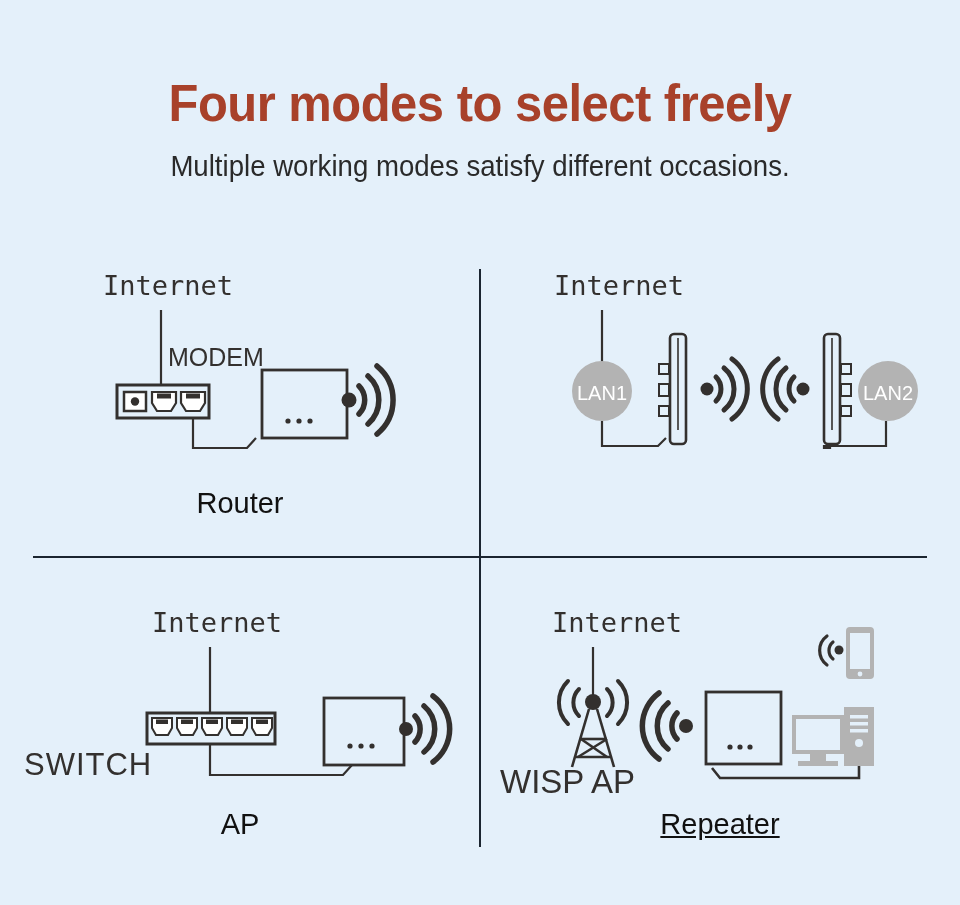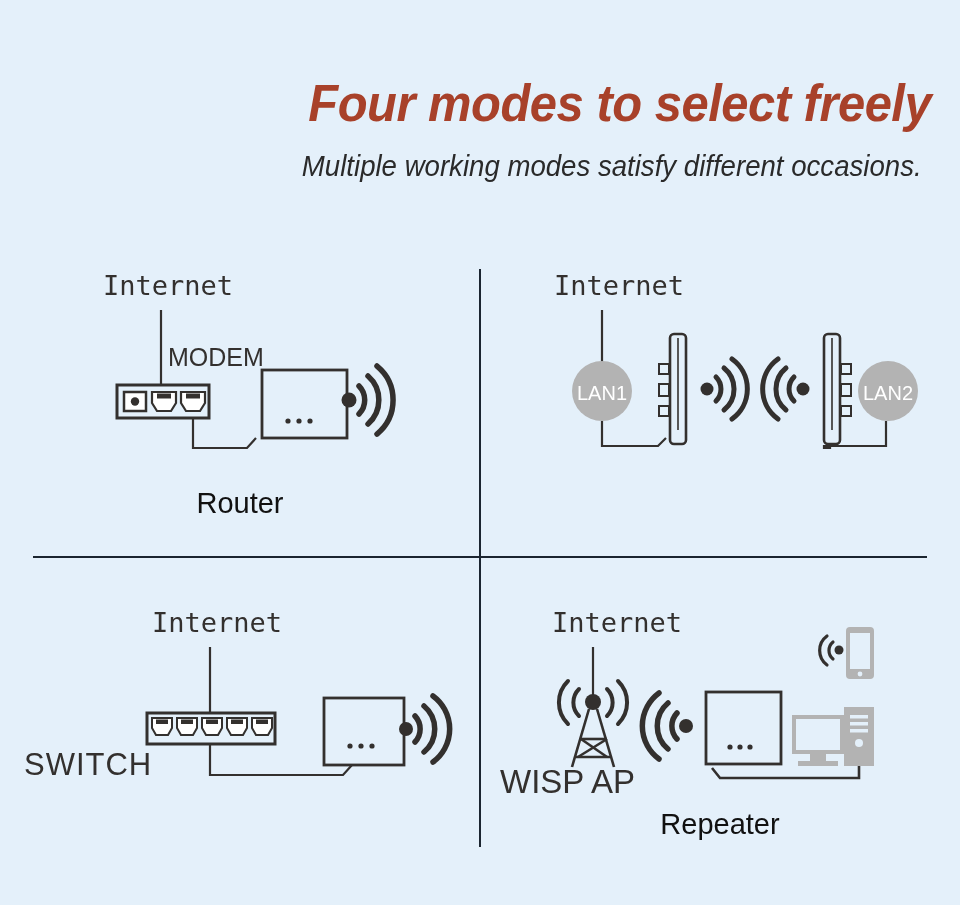--- a/index.html
+++ b/index.html
@@ -27,8 +27,7 @@
     left: 0;
     top: 0;
     width: 960px;
-    text-align: right;
-    font-style: italic;
+    text-align: center;
   }
   .title {
     margin: 0;

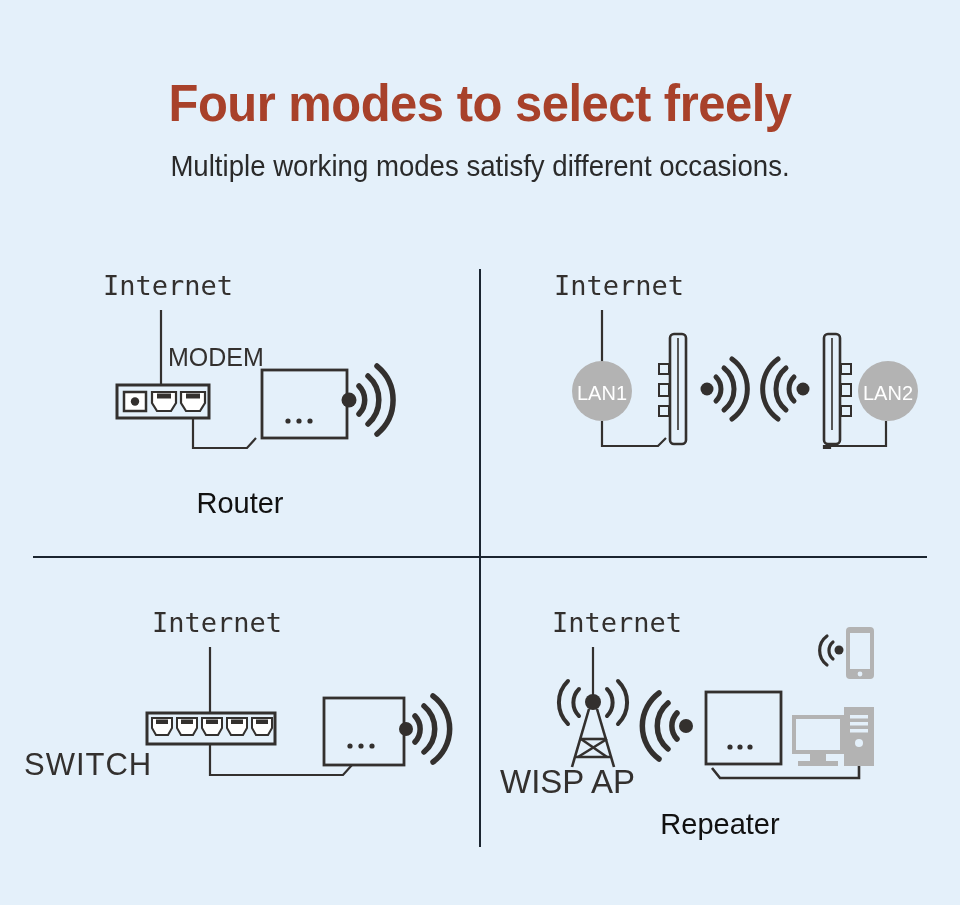--- a/index.html
+++ b/index.html
@@ -264,6 +264,7 @@
         <path d="M433 111 A41 41 0 0 1 433 177" stroke-width="5.5"></path>
       </g>
     </svg>
+    <div class="mode-label">AP</div>
   </div>
 
   <div class="quad q-repeater">

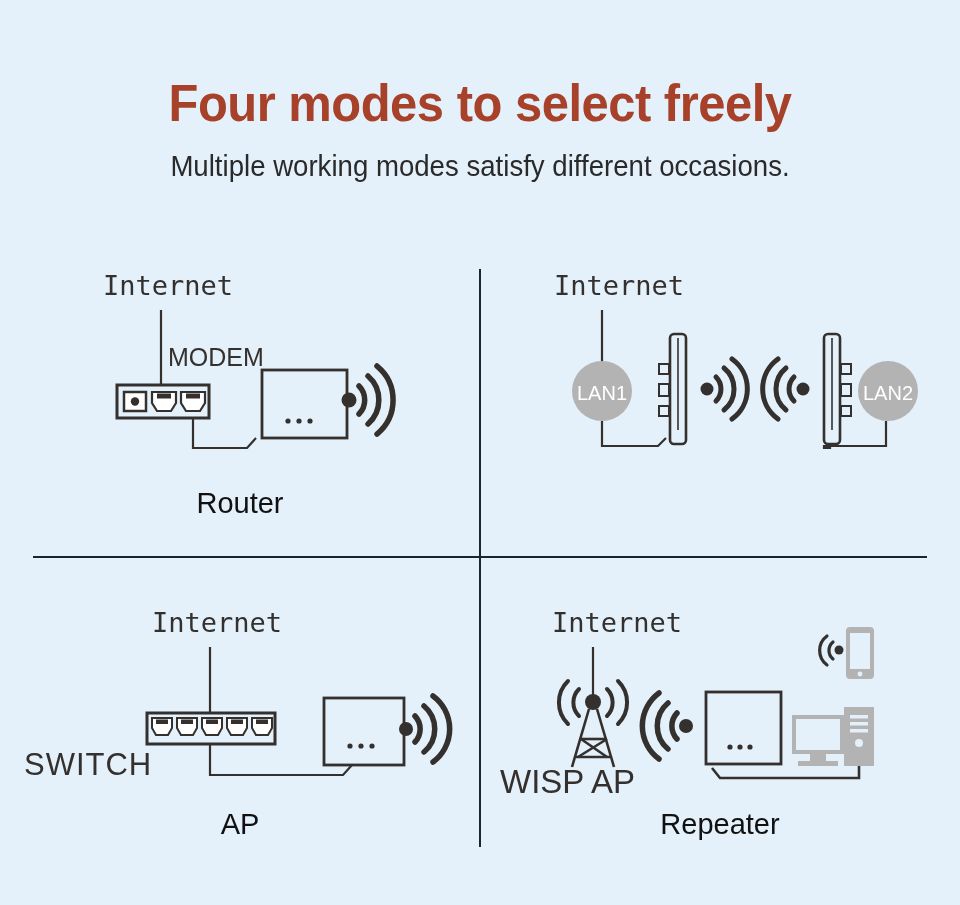--- a/index.html
+++ b/index.html
@@ -92,7 +92,7 @@
   .q-router   .mode-label { top: 238px; }
   .q-cpe      .mode-label { top: 238px; }
   .q-ap       .mode-label { top: 222px; }
-  .q-repeater .mode-label { top: 222px; }
+  .q-repeater .mode-label { top: 222px; text-decoration: underline; }
 
   .svg-art {
     position: absolute;

